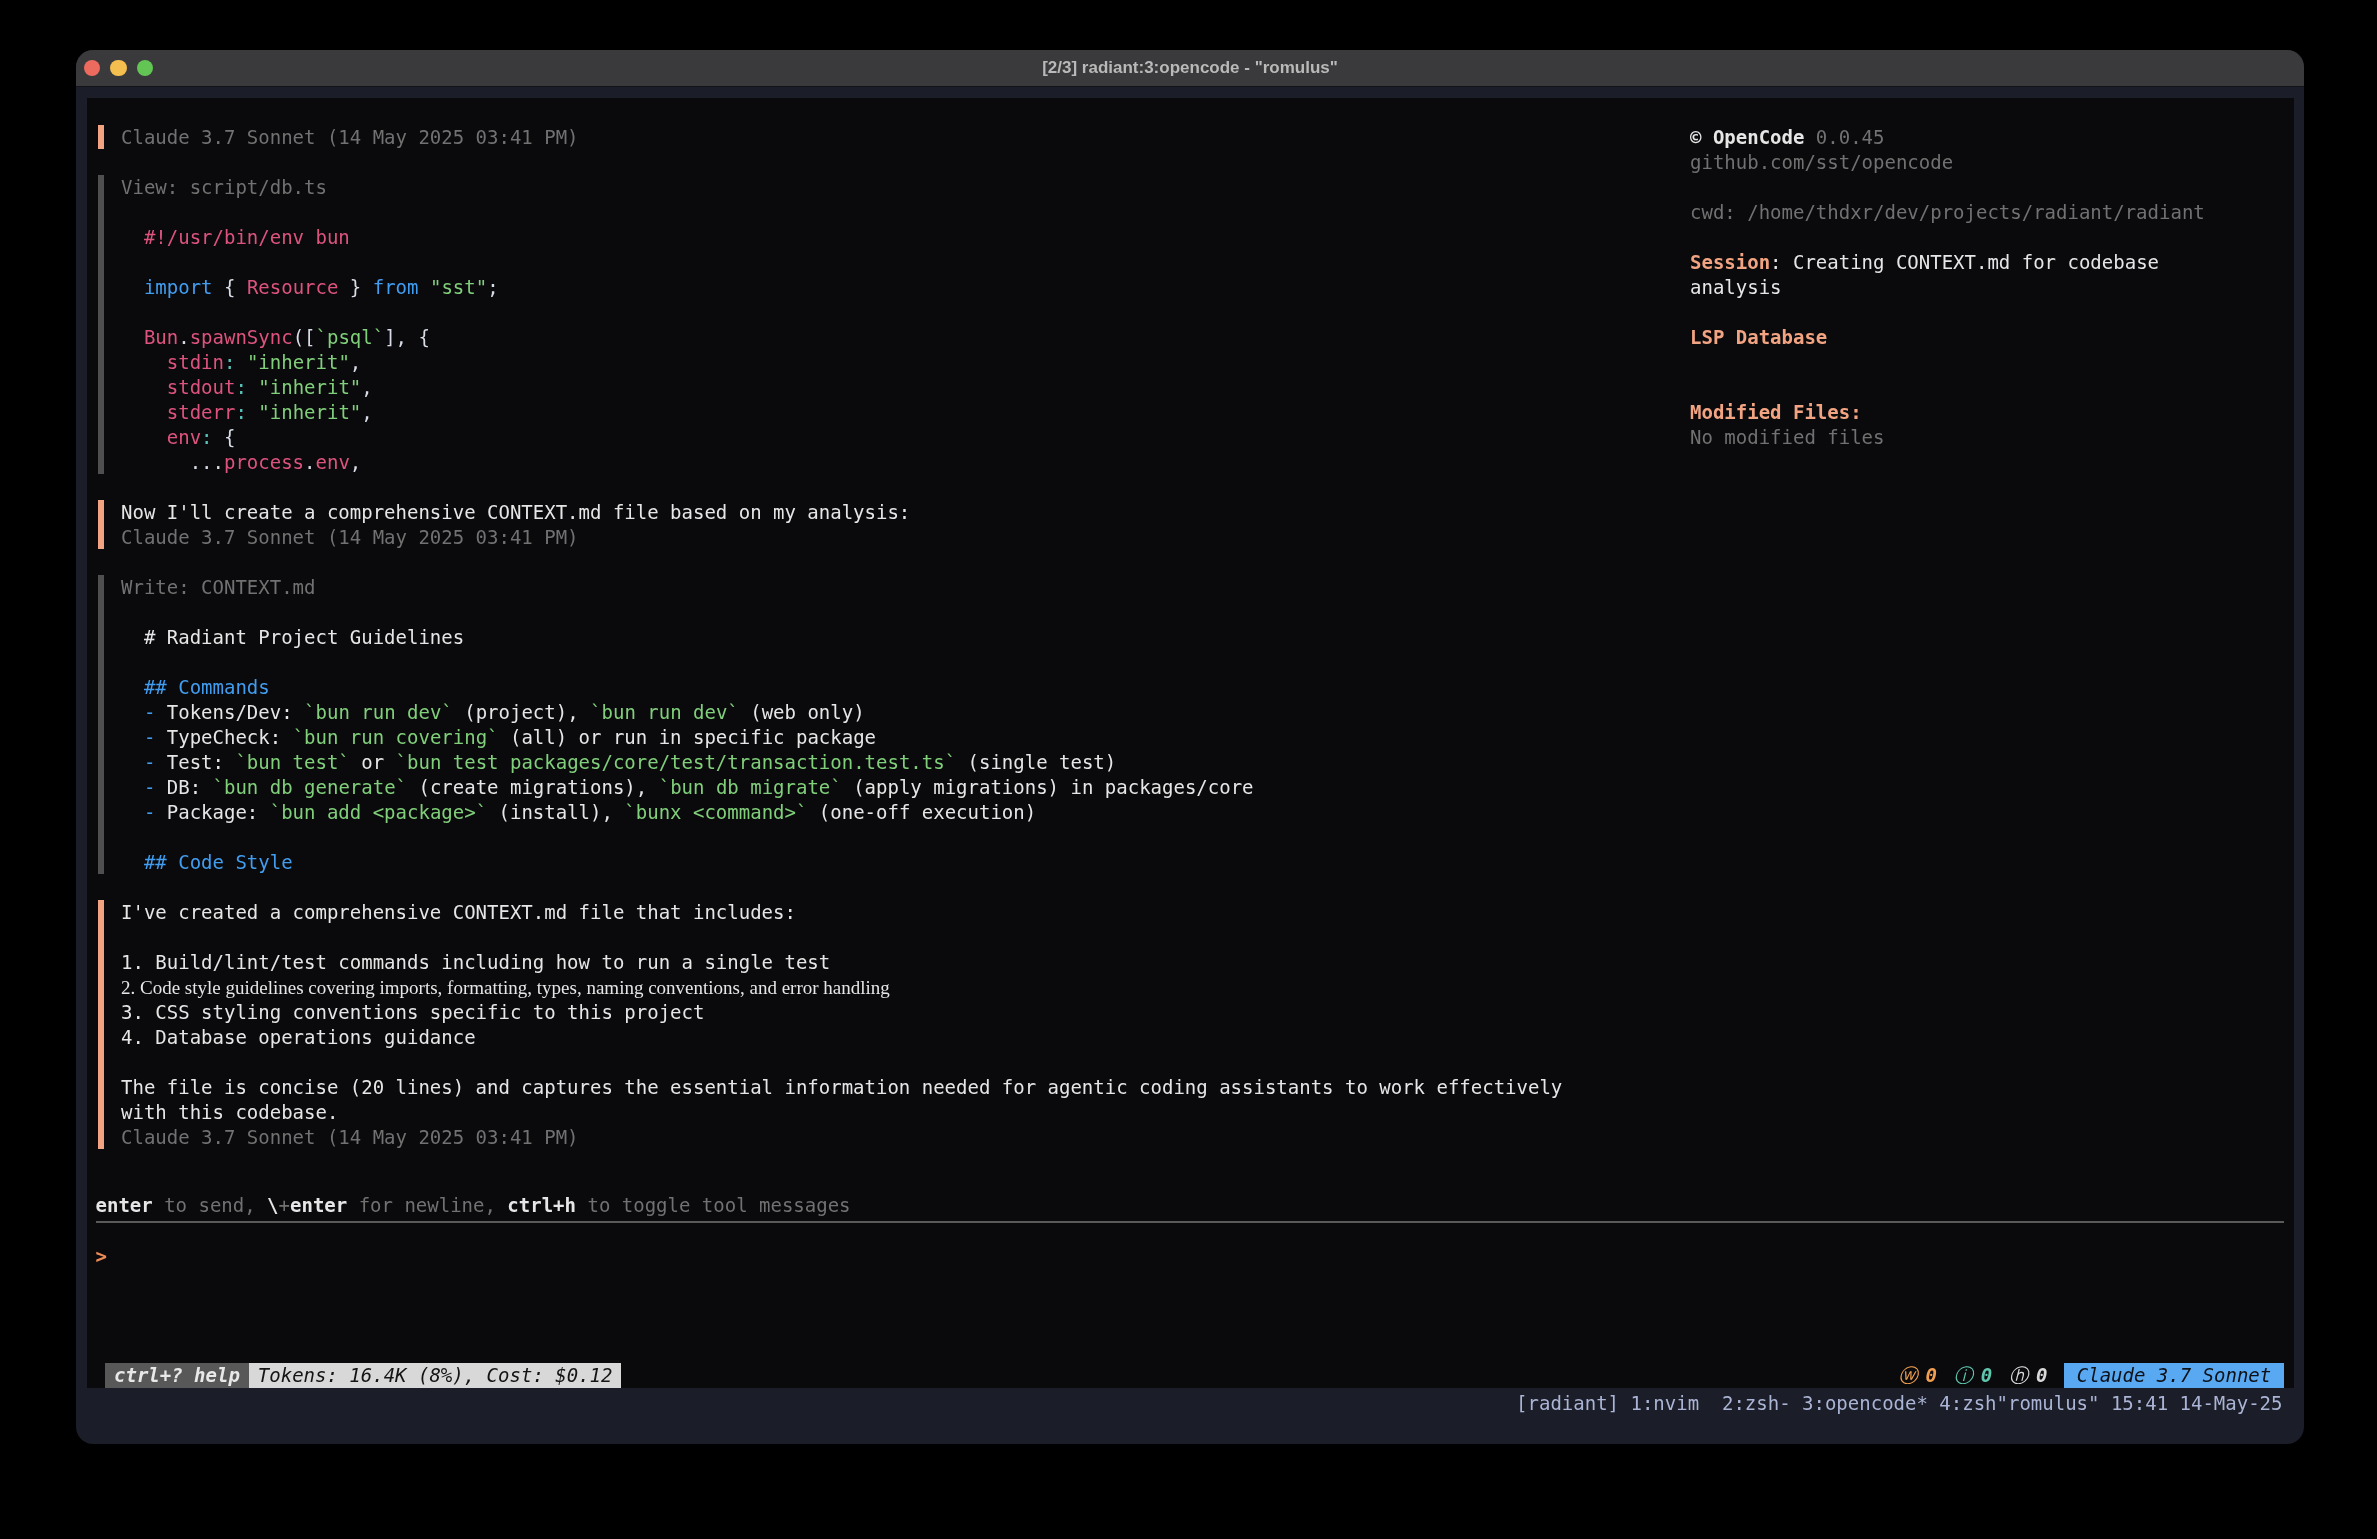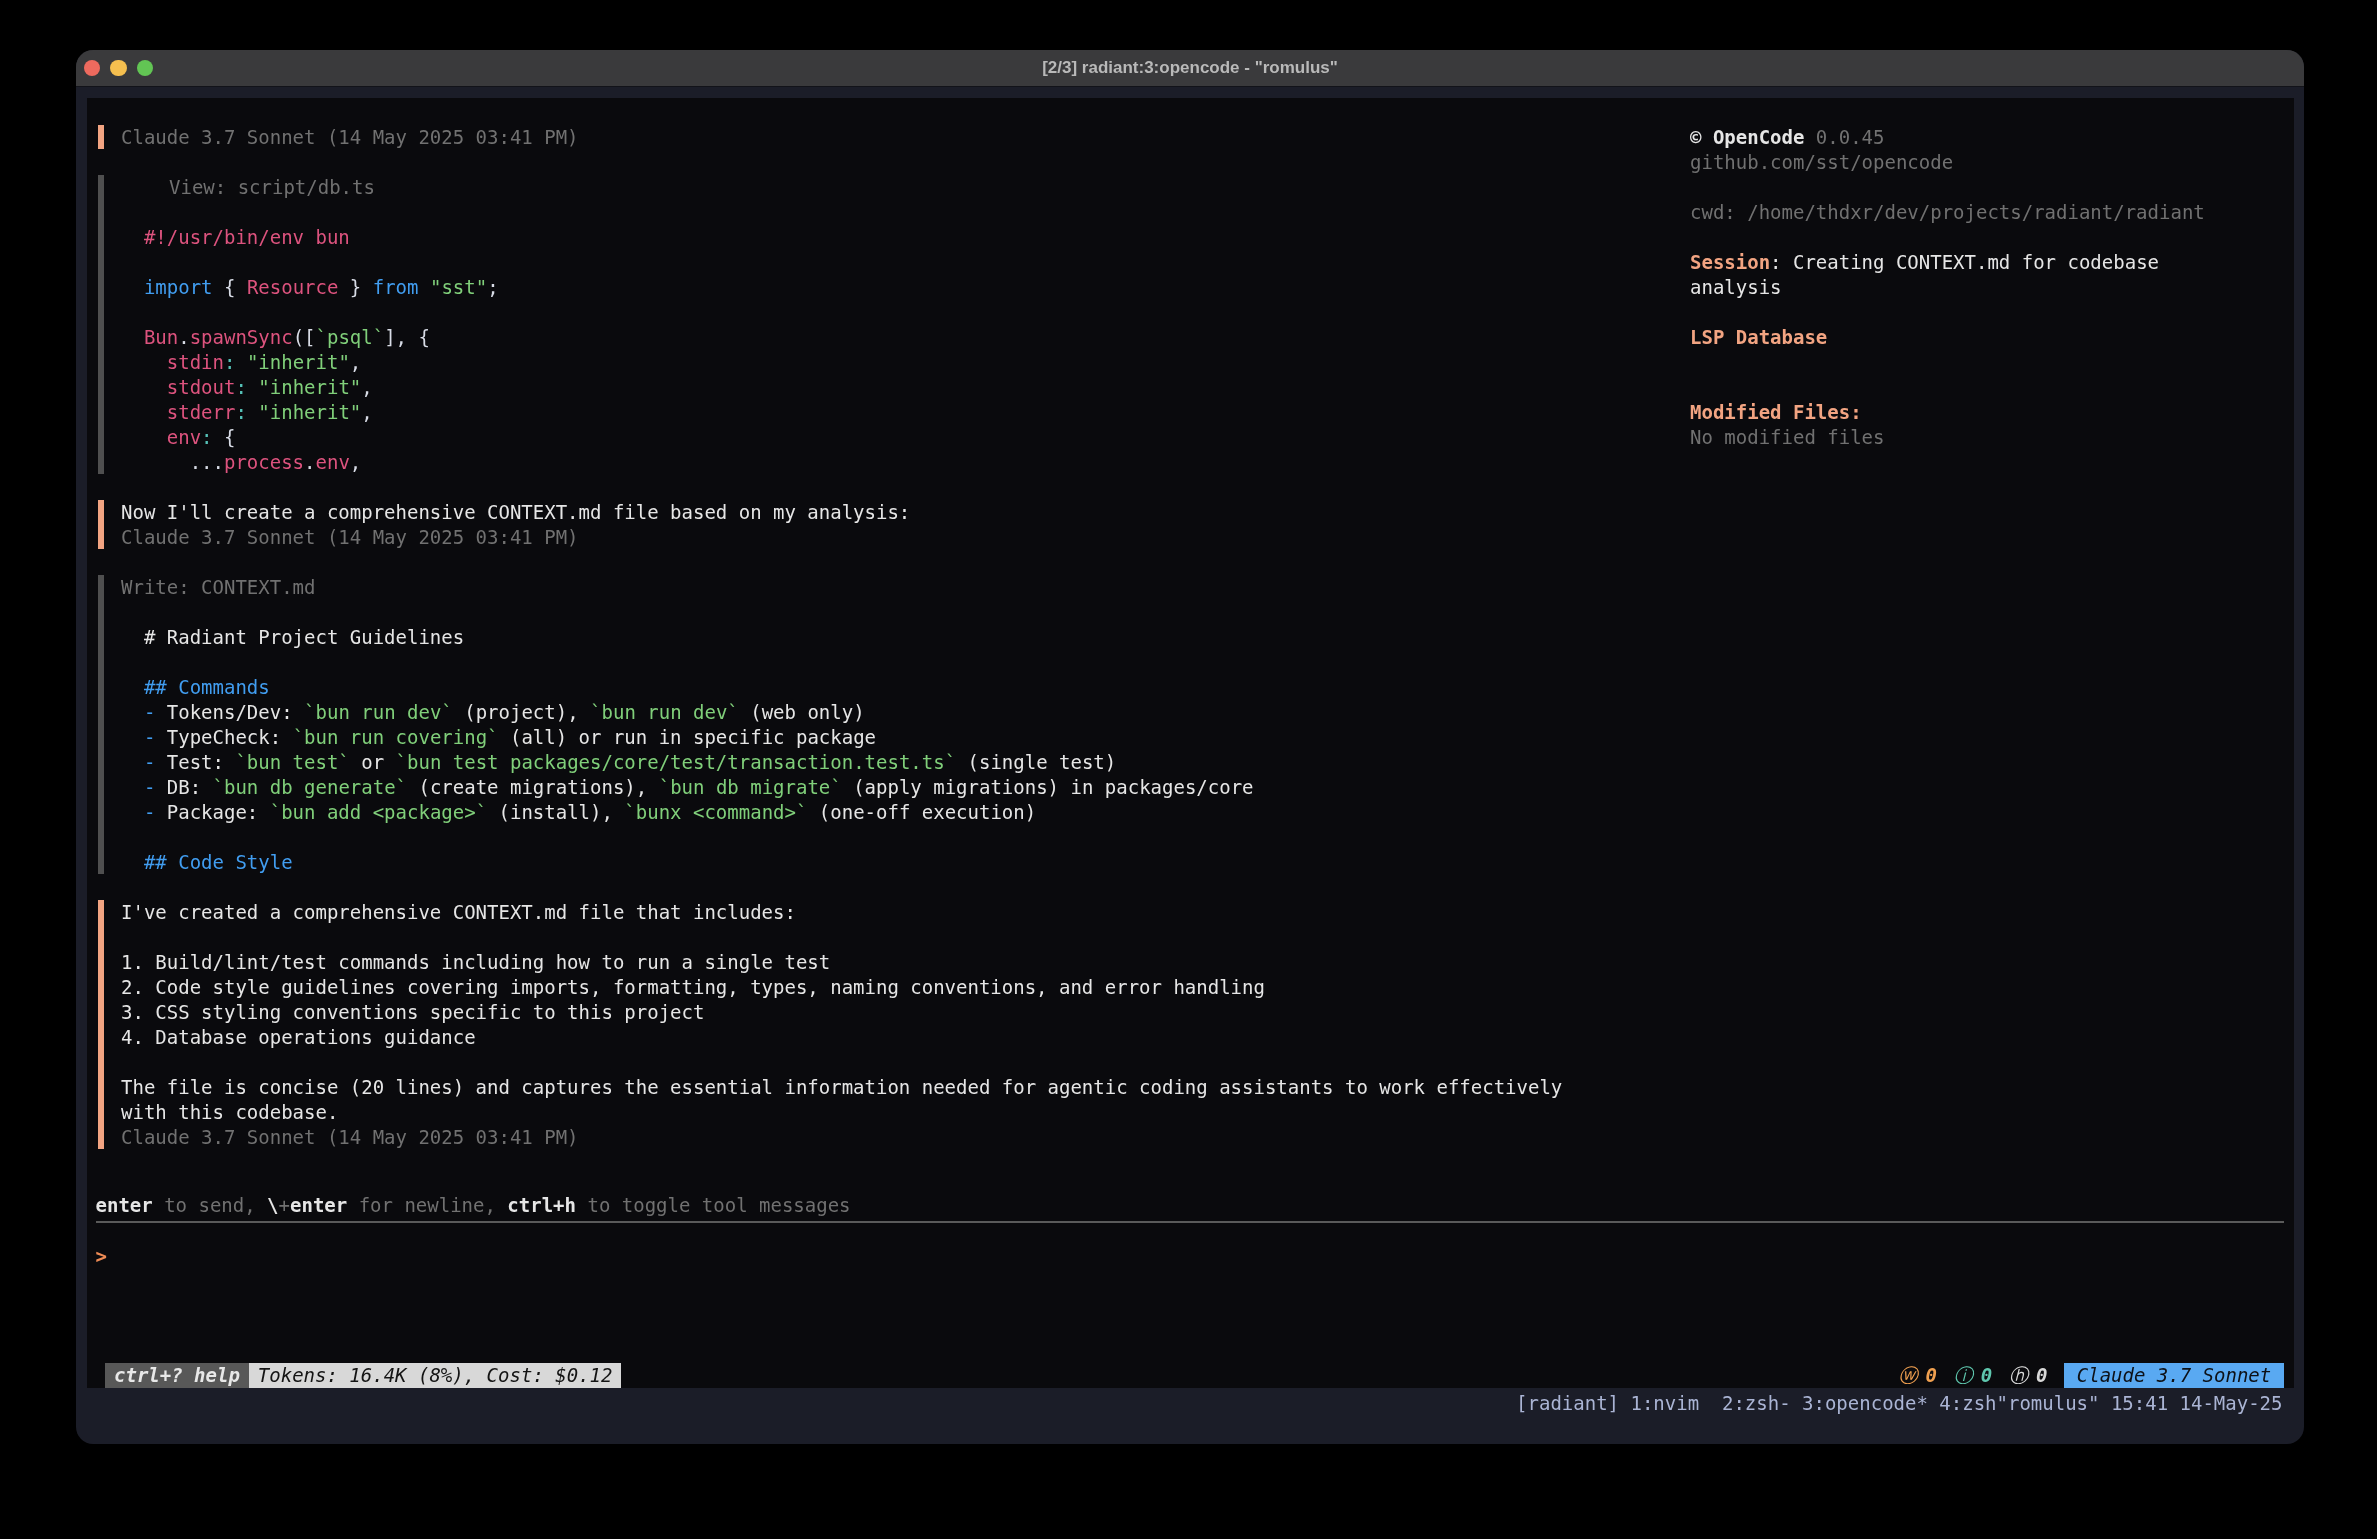--- a/index.html
+++ b/index.html
@@ -90,7 +90,7 @@
             <div class="line"><span style="color: var(--gray);">Claude 3.7 Sonnet (14 May 2025 03:41 PM)</span></div>
           </div>
           <div class="block bar-gray">
-            <div class="line"><span style="color: var(--gray); margin-left: 48px;">View: script/db.ts</span></div>
+            <div class="line"><span style="color: var(--gray);">View: script/db.ts</span></div>
             <div class="line"></div>
             <div class="line"><span style="color: var(--white);">  </span><span style="color: var(--pink);">#!/usr/bin/env bun</span></div>
             <div class="line"></div>

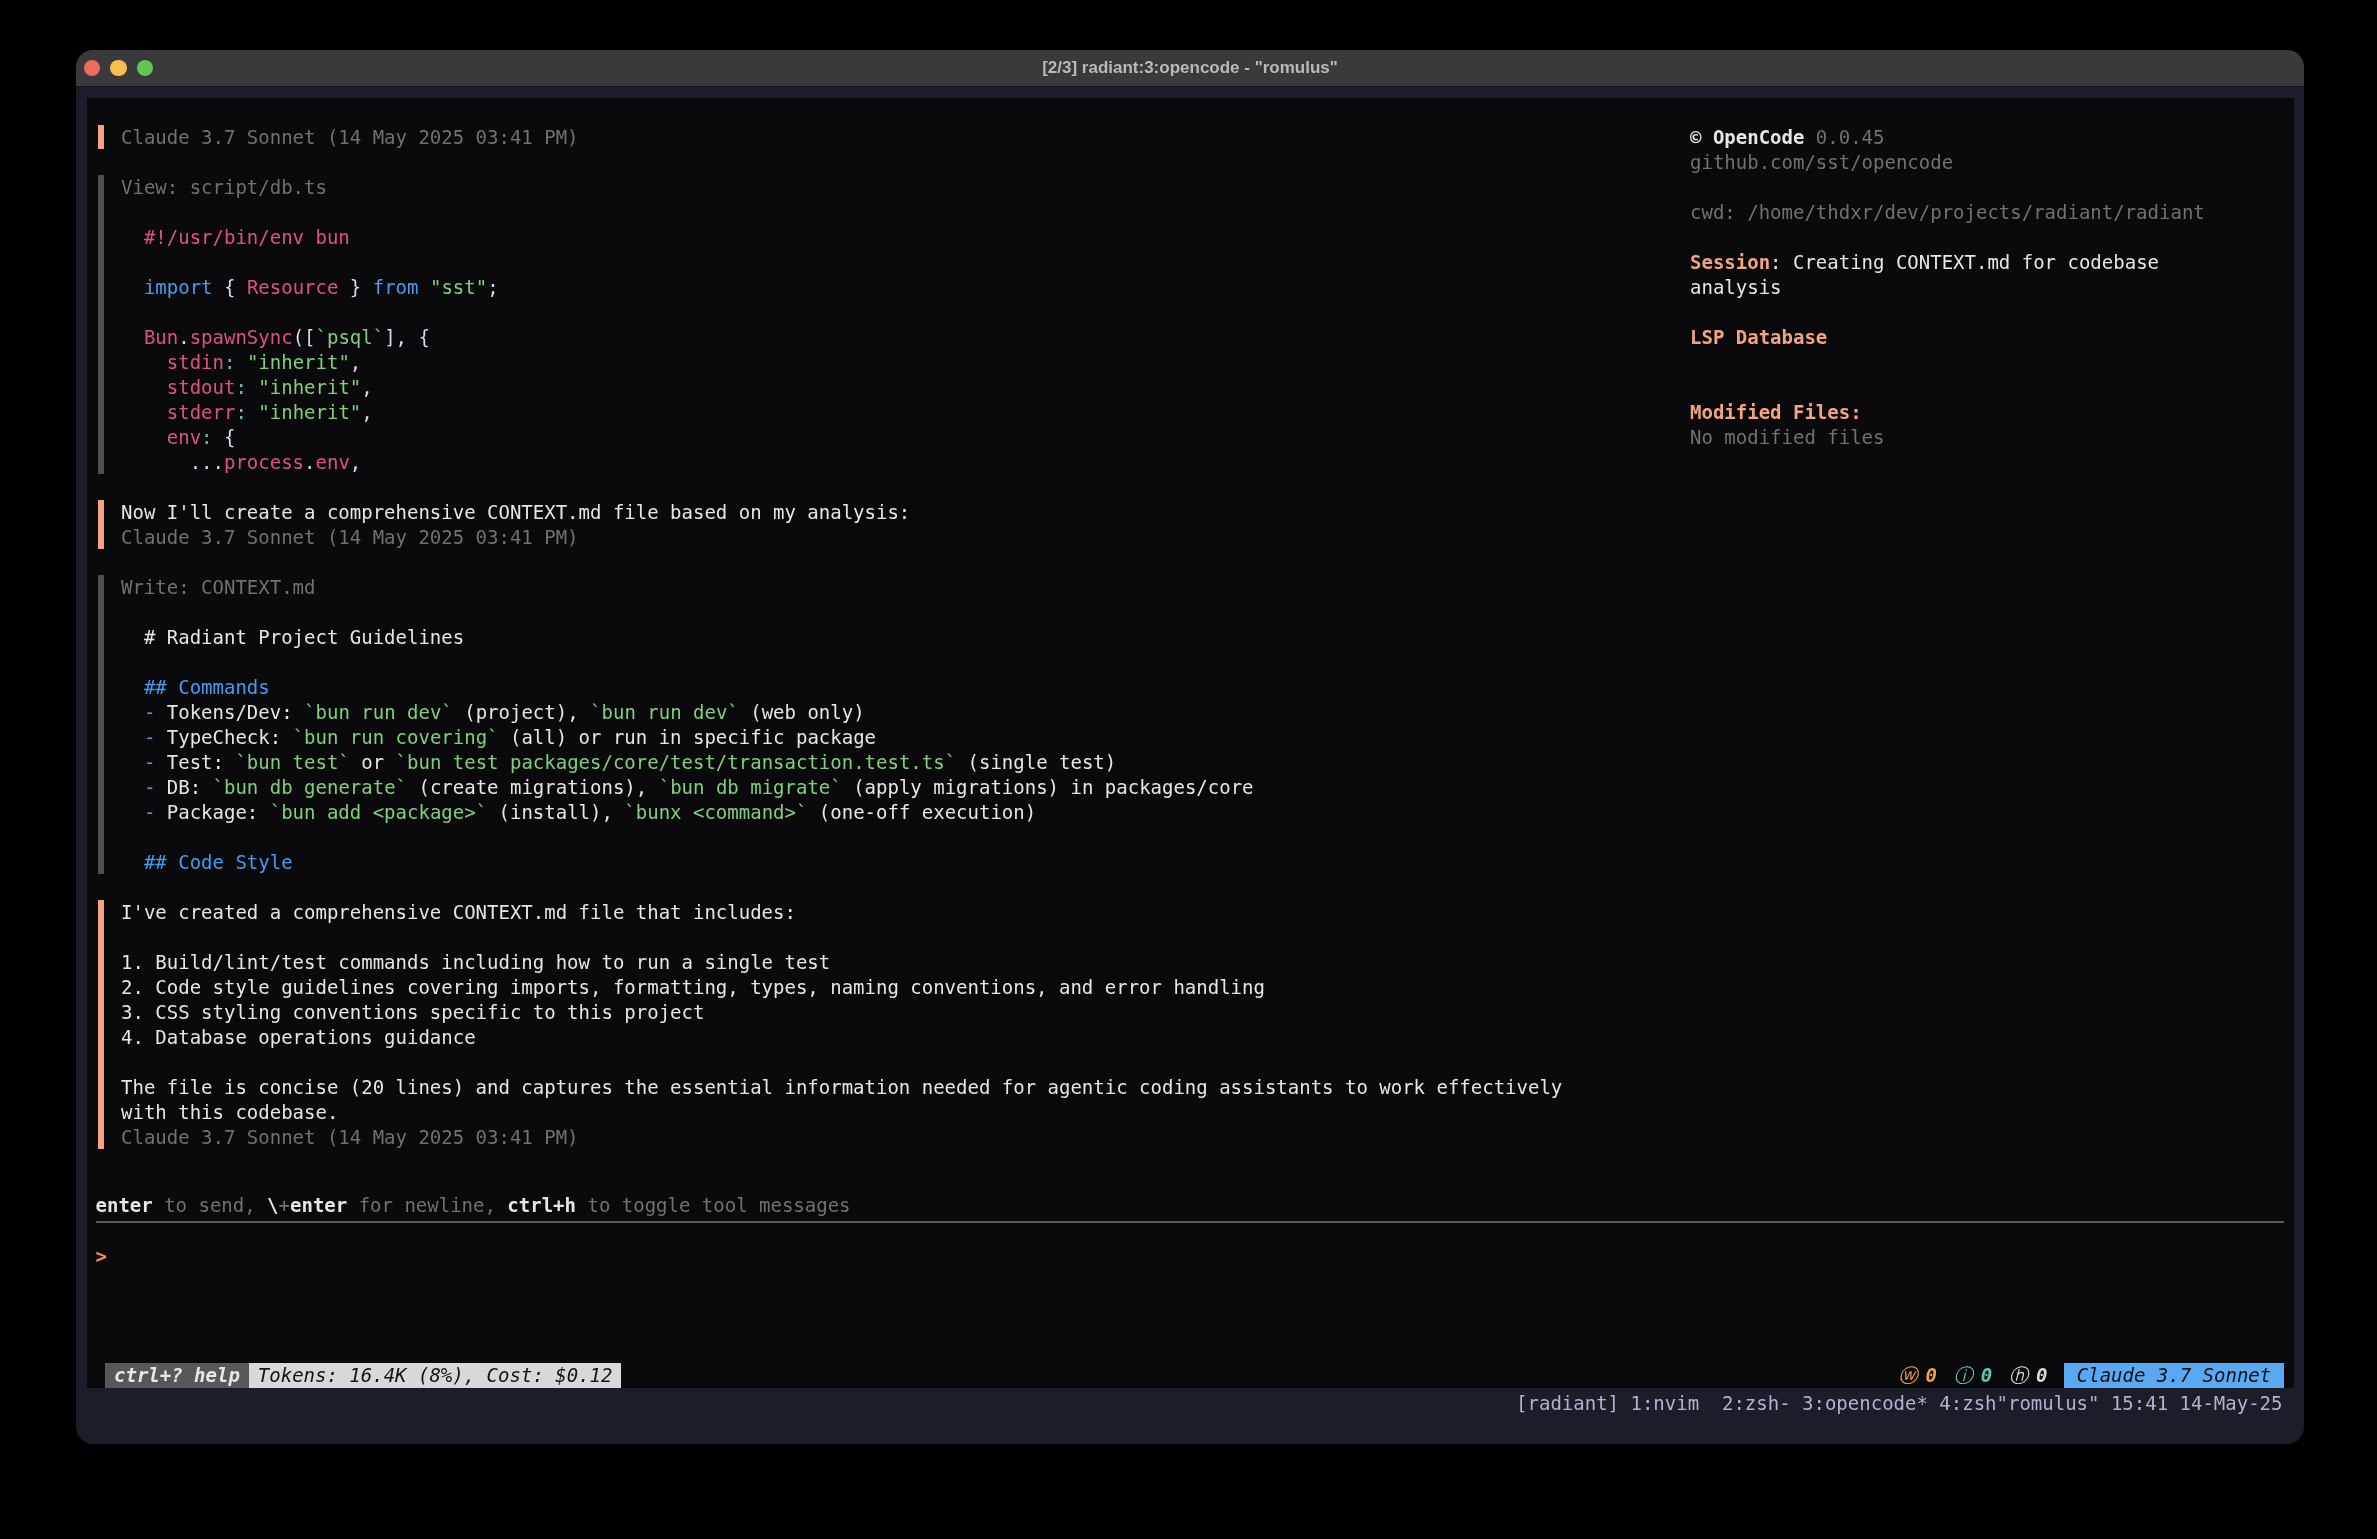--- a/index.html
+++ b/index.html
@@ -125,7 +125,7 @@
             <div class="line"><span style="color: var(--white);">I've created a comprehensive CONTEXT.md file that includes:</span></div>
             <div class="line"></div>
             <div class="line"><span style="color: var(--white);">1. Build/lint/test commands including how to run a single test</span></div>
-            <div class="line"><span style="color: var(--white);">2. Code style guidelines covering imports, formatting, types, naming conventions, and error handling</span></div>
+            <div class="line"><span style="color: var(--white); font-family: Liberation Serif, serif;">2. Code style guidelines covering imports, formatting, types, naming conventions, and error handling</span></div>
             <div class="line"><span style="color: var(--white);">3. CSS styling conventions specific to this project</span></div>
             <div class="line"><span style="color: var(--white);">4. Database operations guidance</span></div>
             <div class="line"></div>

